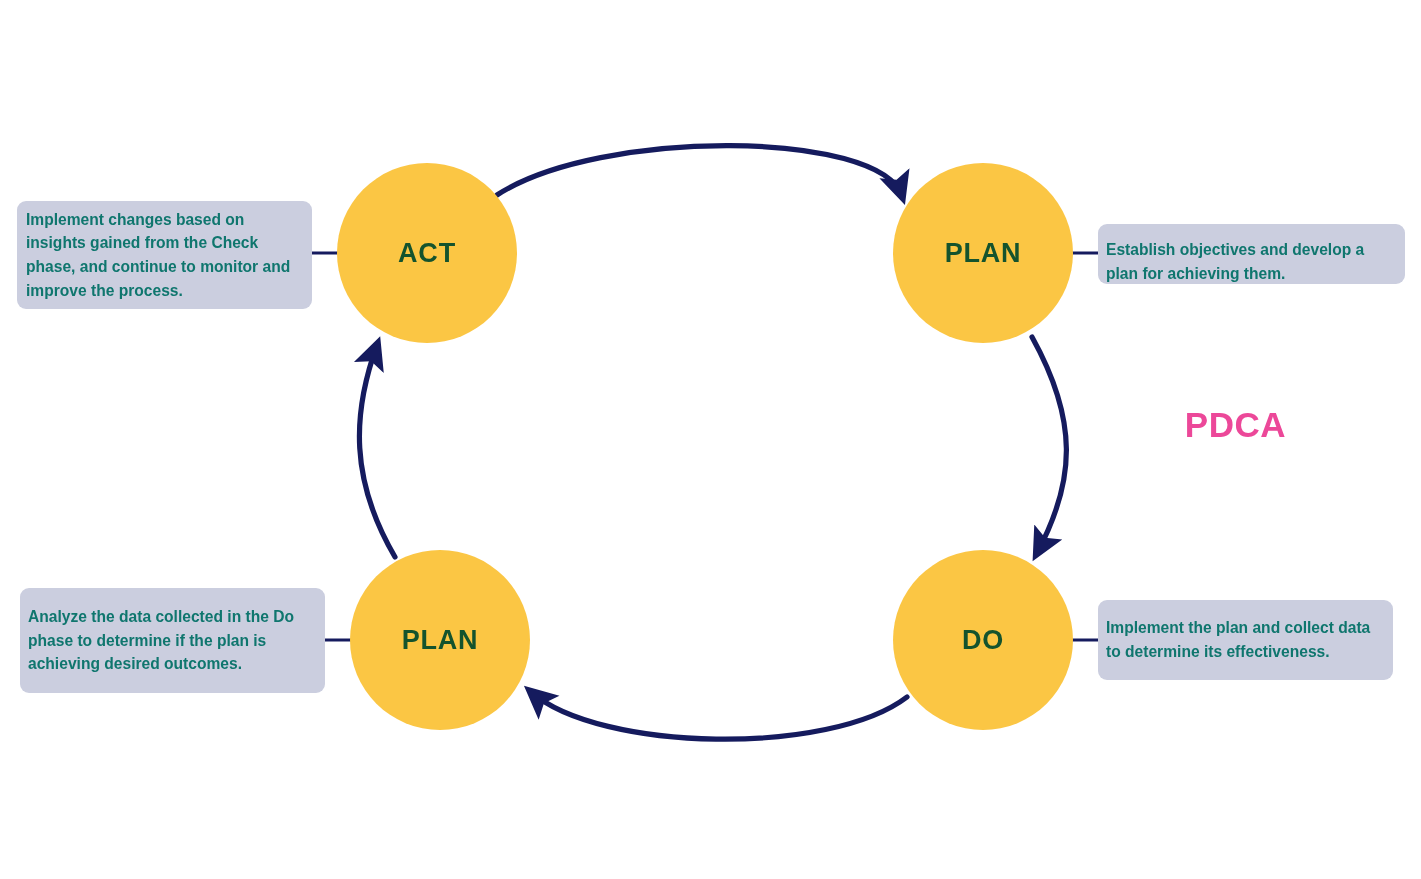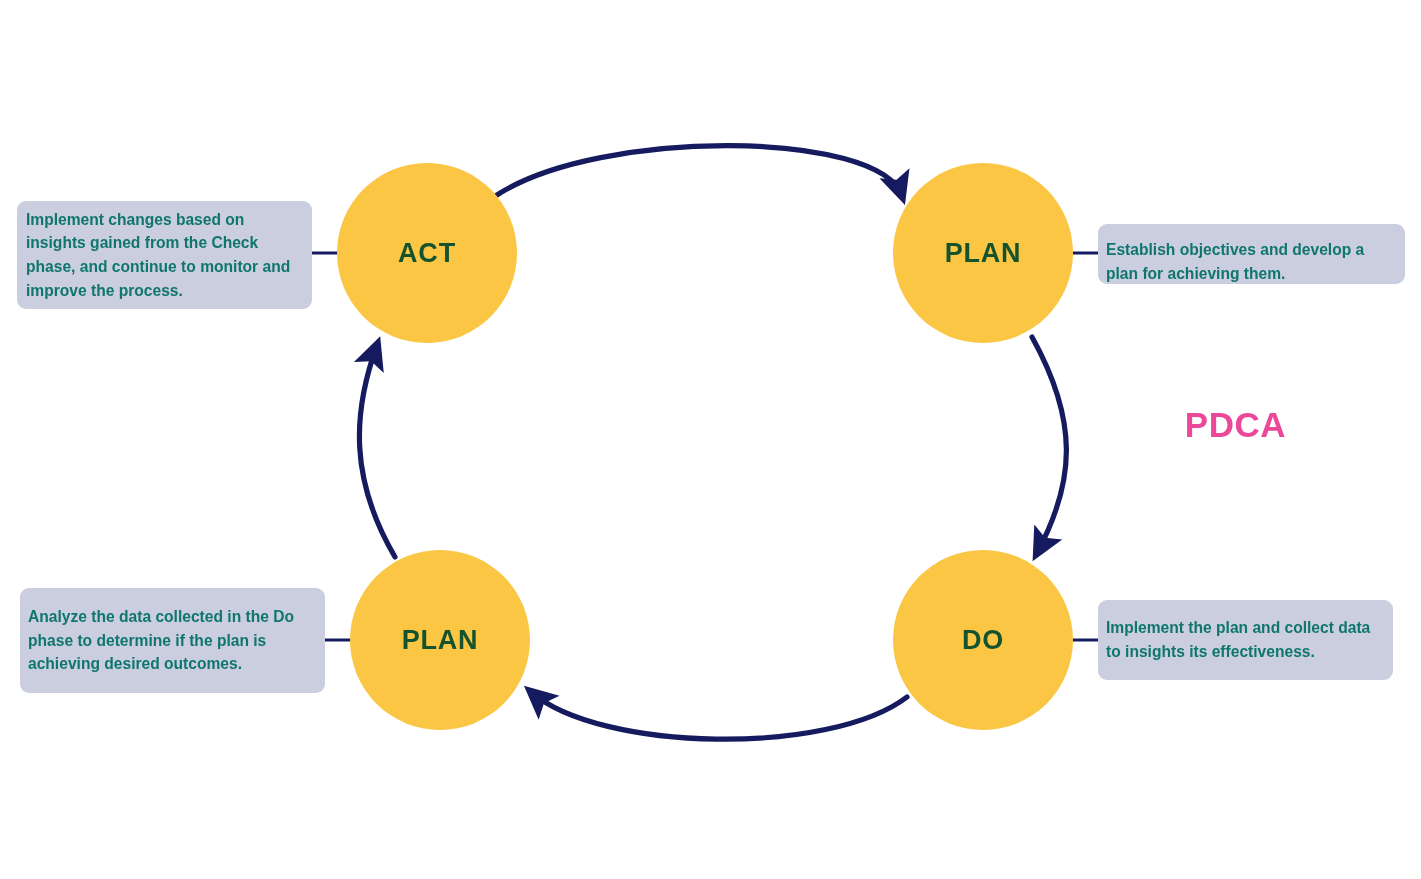--- a/index.html
+++ b/index.html
@@ -159,7 +159,7 @@
   </div>
 
   <div class="callout" id="callout-do">
-    <span class="callout-text">Implement the plan and collect data to insights its effectiveness.</span>
+    <span class="callout-text">Implement the plan and collect data to determine its effectiveness.</span>
   </div>
 
 </div>

